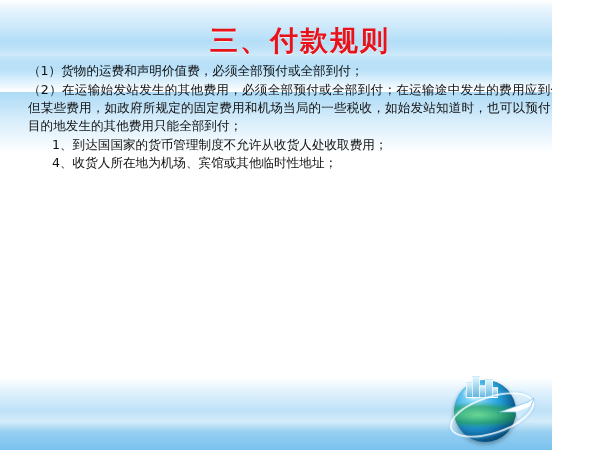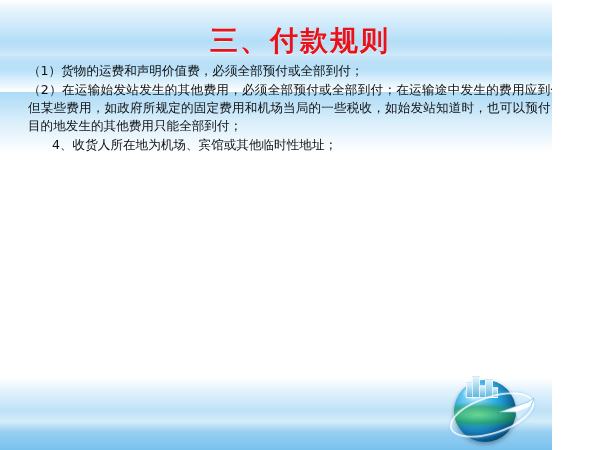--- a/index.html
+++ b/index.html
@@ -191,6 +191,7 @@
   <div class="content">
     <p class="para lvl1">（1）货物的运费和声明价值费，必须全部预付或全部到付；</p>
     <p class="para lvl1">（2）在运输始发站发生的其他费用，必须全部预付或全部到付；在运输途中发生的费用应到付，但某些费用，如政府所规定的固定费用和机场当局的一些税收，如始发站知道时，也可以预付；在目的地发生的其他费用只能全部到付；</p>
+    <p class="para lvl2">1、到达国国家的货币管理制度不允许从收货人处收取费用；</p>
     <p class="para lvl2">4、收货人所在地为机场、宾馆或其他临时性地址；</p>
   </div>
 

